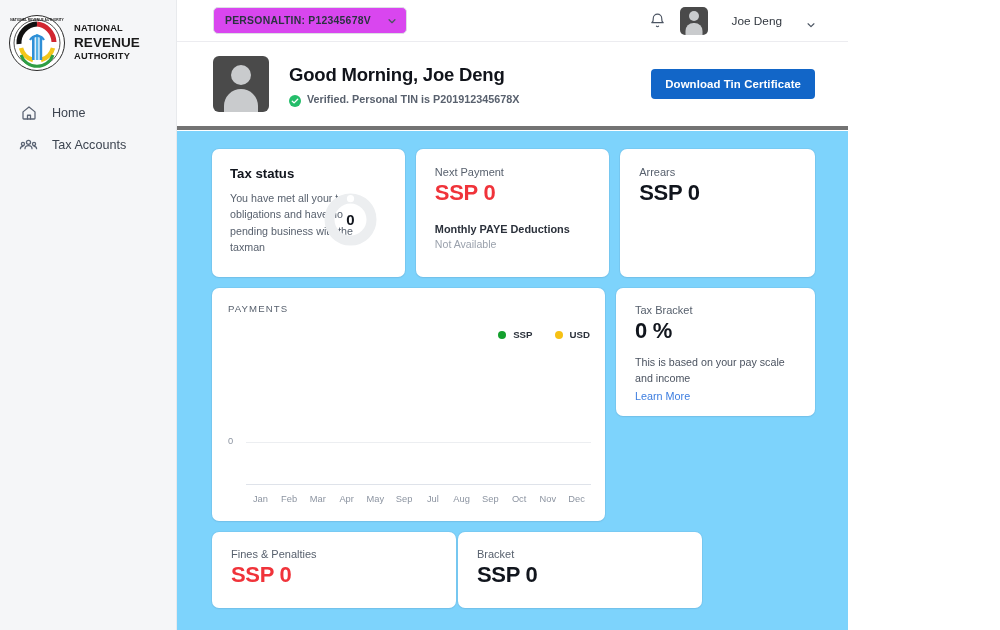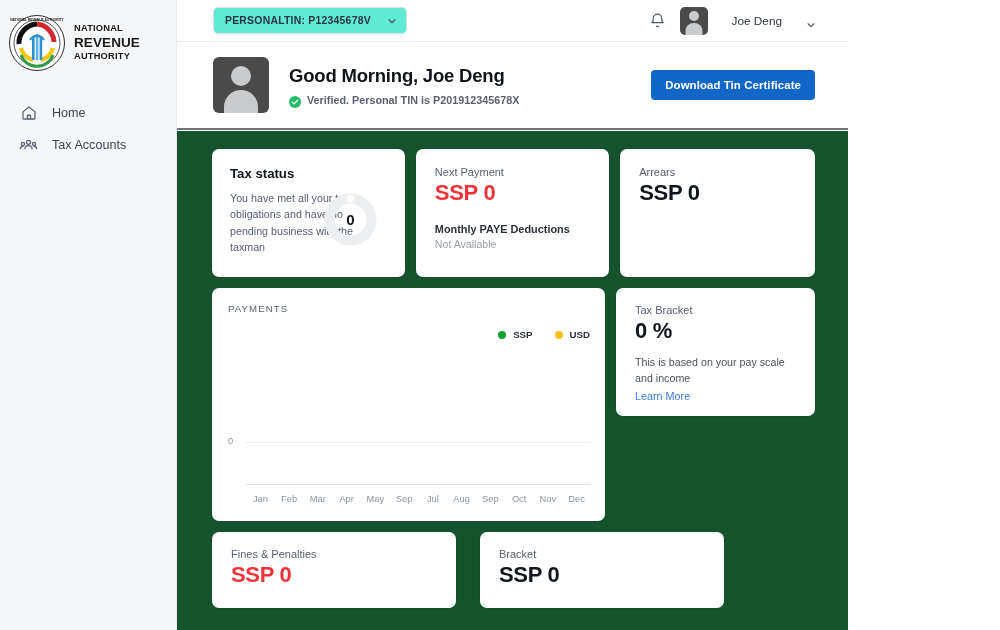--- a/index.html
+++ b/index.html
@@ -53,7 +53,7 @@
     display: inline-flex; align-items: center; gap: 16px;
     height: 27px; padding: 0 10px 0 11px;
     border: 1px solid #dcdfe4; border-radius: 5px;
-    background: #5eead4; cursor: pointer;
+    background: #d946ef; cursor: pointer;
     font-size: 10.4px; font-weight: 700; color: #2b3340;
     letter-spacing: .25px;
   }

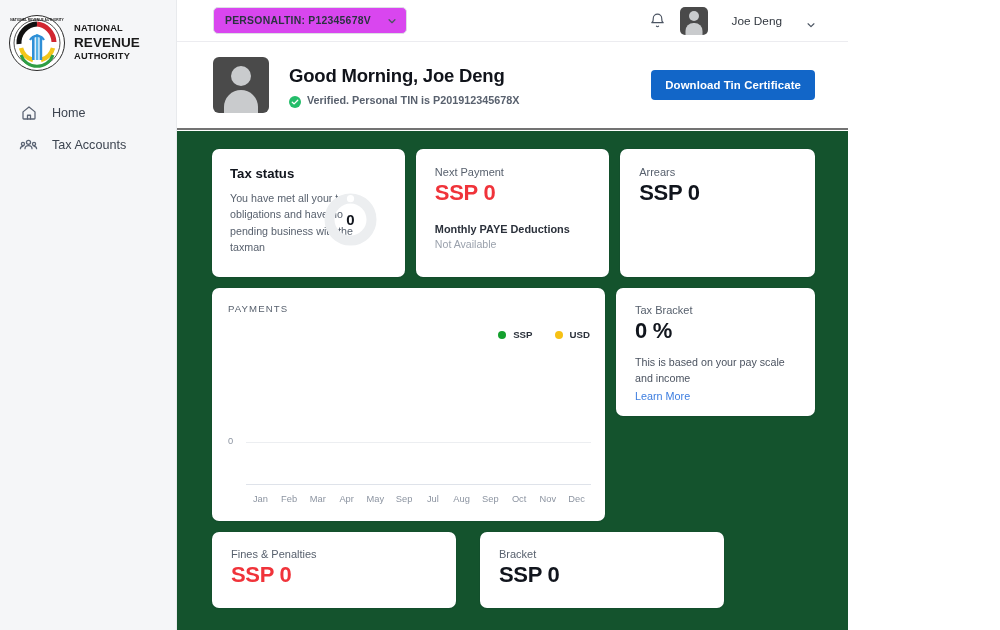--- a/index.html
+++ b/index.html
@@ -78,7 +78,7 @@
   
   .greeting {
     height: 88px; background:#fff; display:flex; align-items:center;
-    padding: 0 33px 0 36px; border-bottom: 2px solid #737373;
+    padding: 0 33px 0 36px; border-bottom: 4px solid #737373;
   }
   .big-av {
     width: 56px; height: 56px; border-radius: 6px; background:#4a4a4a;

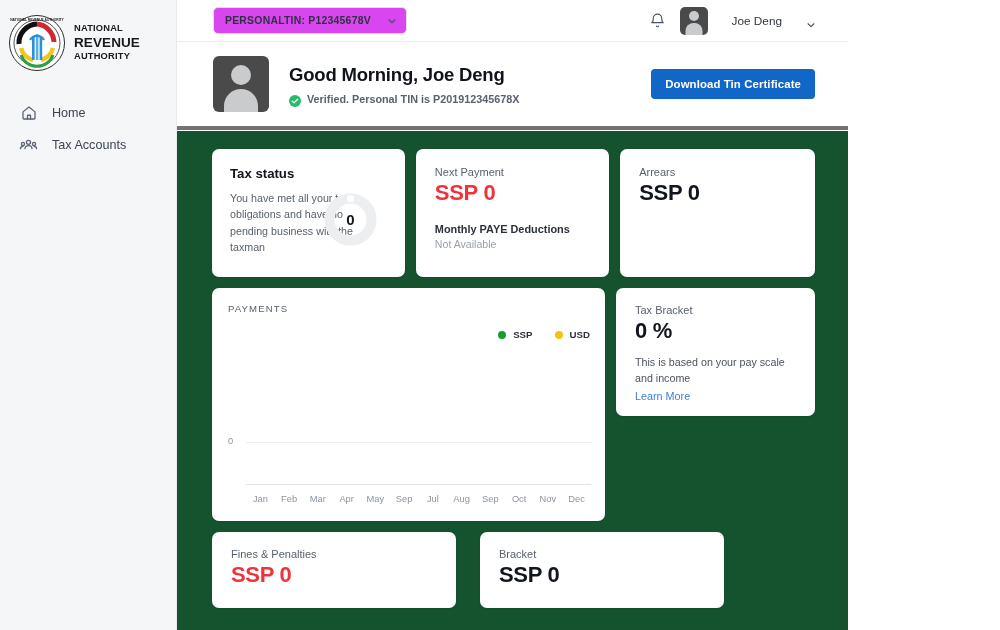--- a/index.html
+++ b/index.html
@@ -107,7 +107,7 @@
   
   .content {
     position:absolute; left:0; right:0; top:131px; bottom:0;
-    background:#14532d; padding: 18px 33px 0 35px;
+    background:#7dd3fc; padding: 18px 33px 0 35px;
   }
   .card {
     background:#fff; border-radius: 7px;

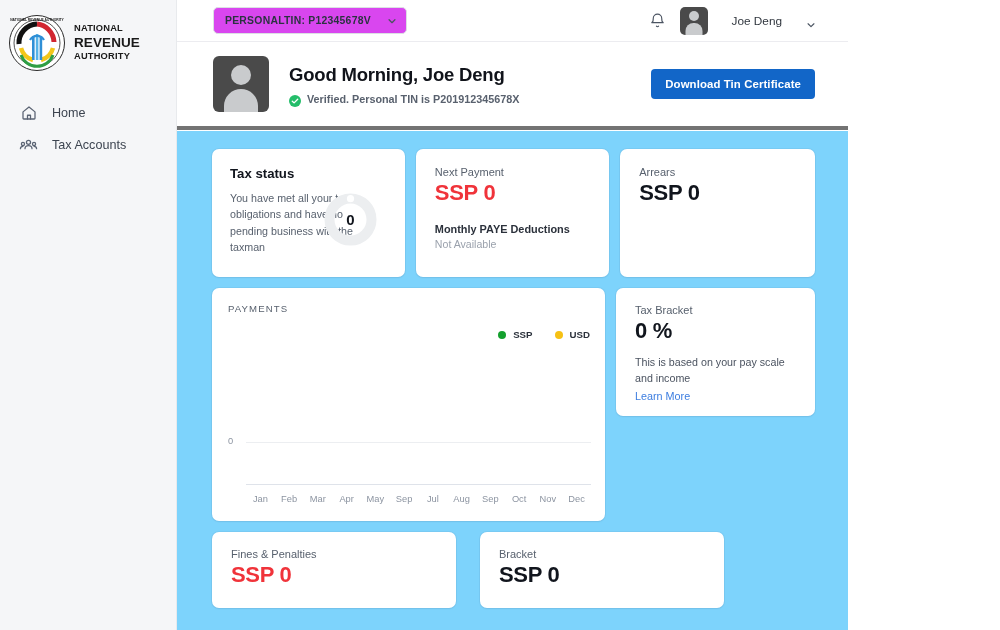--- a/index.html
+++ b/index.html
@@ -156,7 +156,7 @@
   .link { color:#3d7ee0; font-size: 10.8px; cursor:pointer; display:inline-block; margin-top: 2px; }
   .bracket-desc { font-size: 10.7px; color: #4b5360; margin-top: 11px; line-height: 1.45; }
 
-  .row3 { display:flex; gap: 24px; margin-top: 11px; }
+  .row3 { display:flex; gap: 2px; margin-top: 11px; }
   .c-fines { width: 244px; height: 76px; padding: 16px 19px; }
   .c-int   { width: 244px; height: 76px; padding: 16px 19px; }
 </style>

